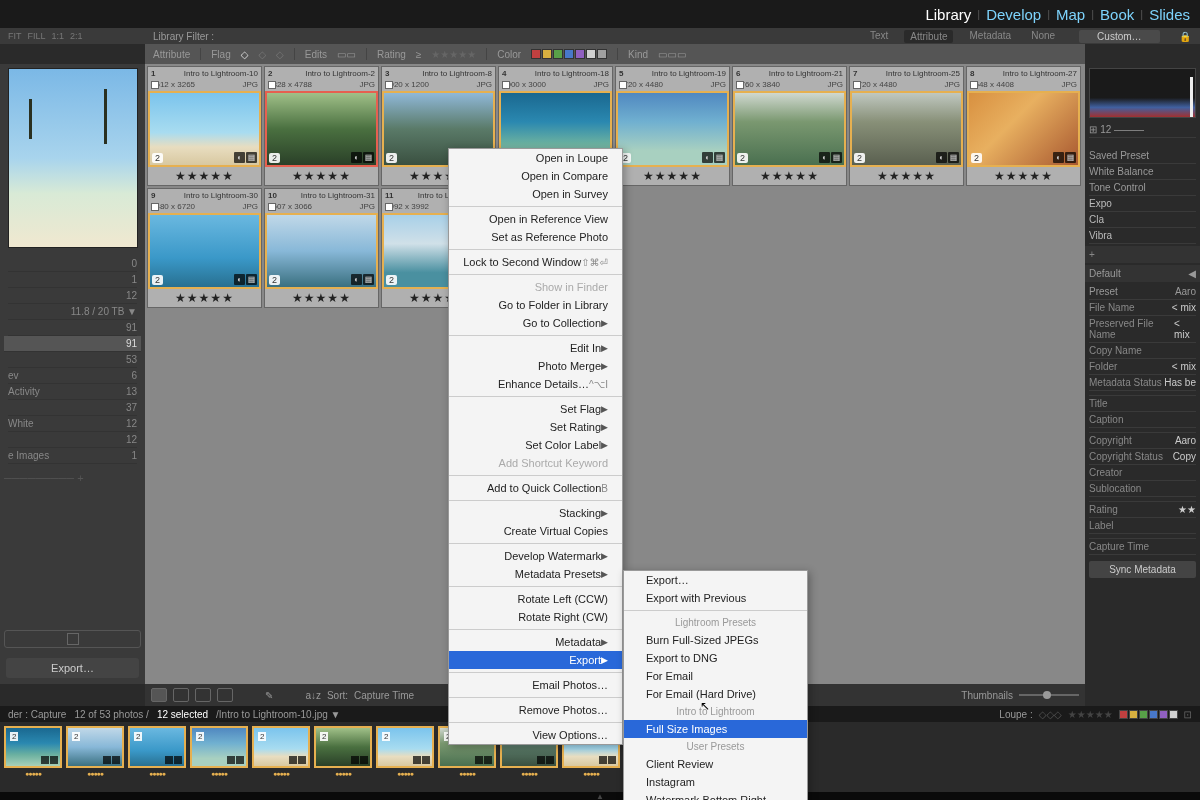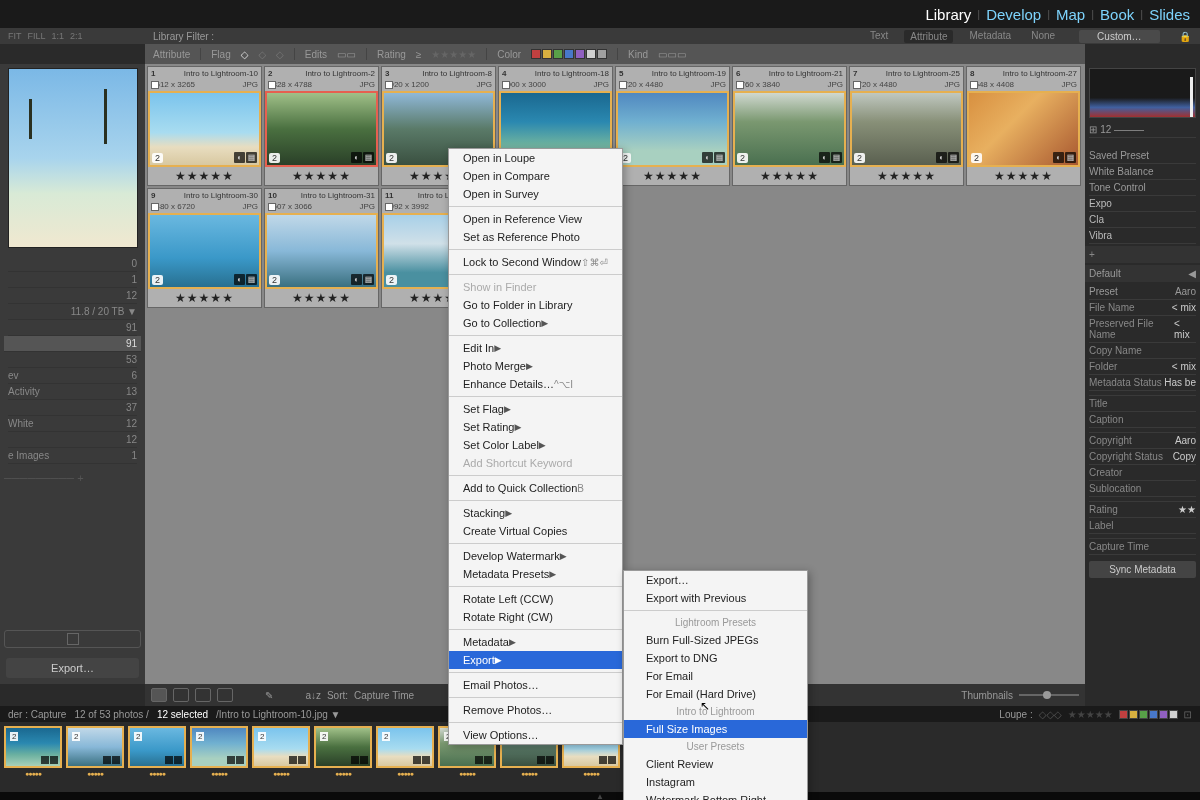--- a/index.html
+++ b/index.html
@@ -86,7 +86,7 @@
 .bottom-bar { height: 10px; background: #0a0a0a; }
 
 .context-menu { position: absolute; top: 148px; left: 448px; width: 175px; background: #f4f4f4; border: 1px solid #999; box-shadow: 2px 2px 8px rgba(0,0,0,0.3); font-size: 11px; color: #222; z-index: 100; }
-.cm-item { padding: 3px 14px; display: flex; justify-content: flex-start; align-items: center; }
+.cm-item { padding: 3px 14px; display: flex; justify-content: flex-end; align-items: center; }
 .cm-item.highlight { background: #2968d9; color: #fff; }
 .cm-item.disabled { color: #aaa; }
 .cm-sep { height: 1px; background: #ccc; margin: 3px 0; }

